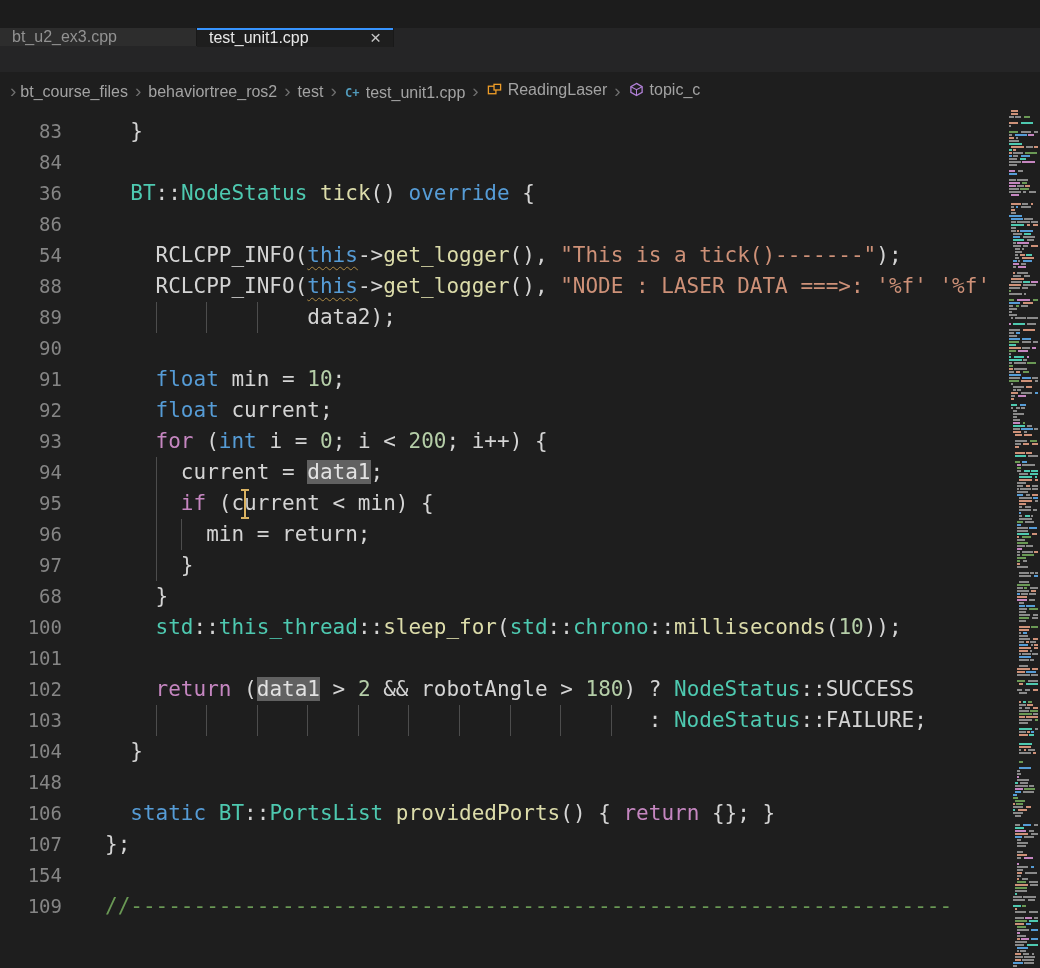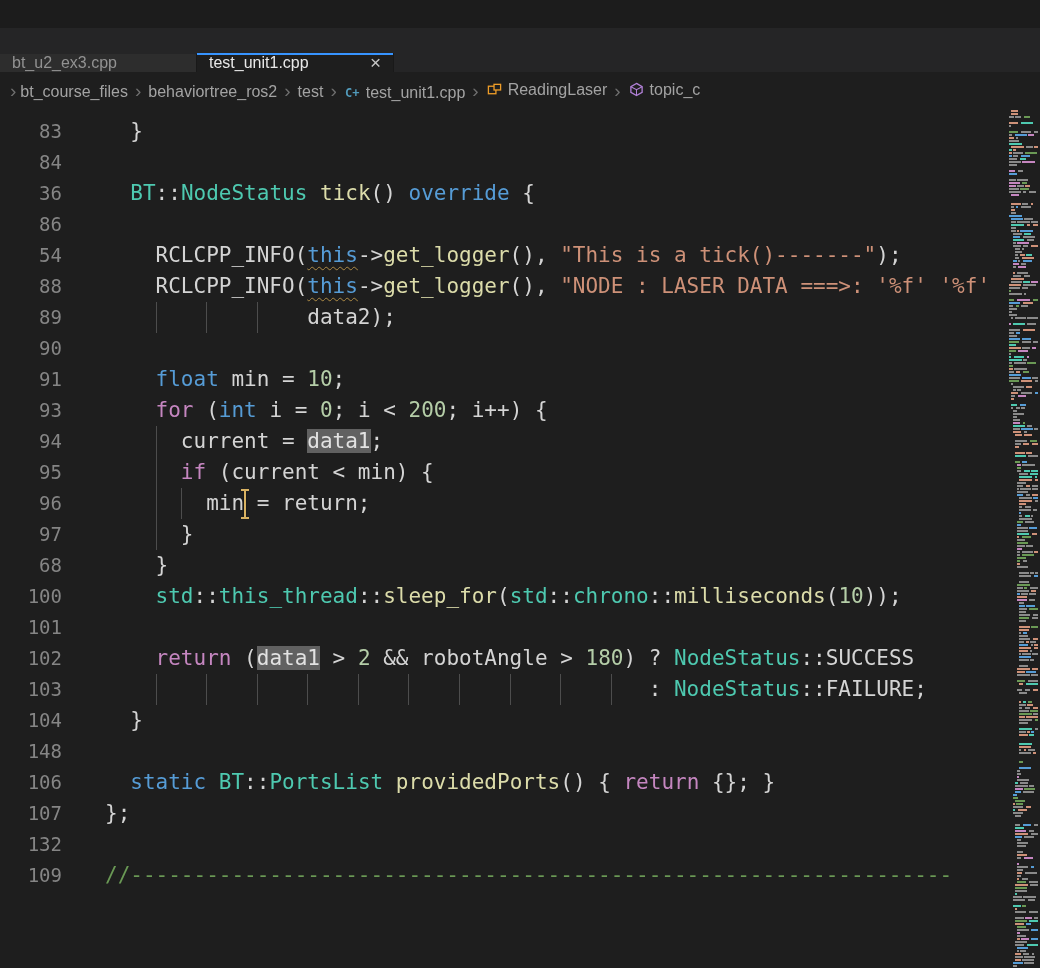--- a/index.html
+++ b/index.html
@@ -10,7 +10,7 @@
   .titlebar { height:28px; background:#1c1c1c; }
 
   
-  .tabbar { height:44px; background:#252526; display:flex; align-items:flex-end; }
+  .tabbar { height:44px; background:#252526; display:flex; align-items:flex-start; }
   .tab { width:197px; display:flex; align-items:center; justify-content:space-between;
          padding:0 12px 0 12px; font-size:16px; color:#929292; background:#2d2d2d;
          border-right:1px solid #191919; cursor:pointer; }

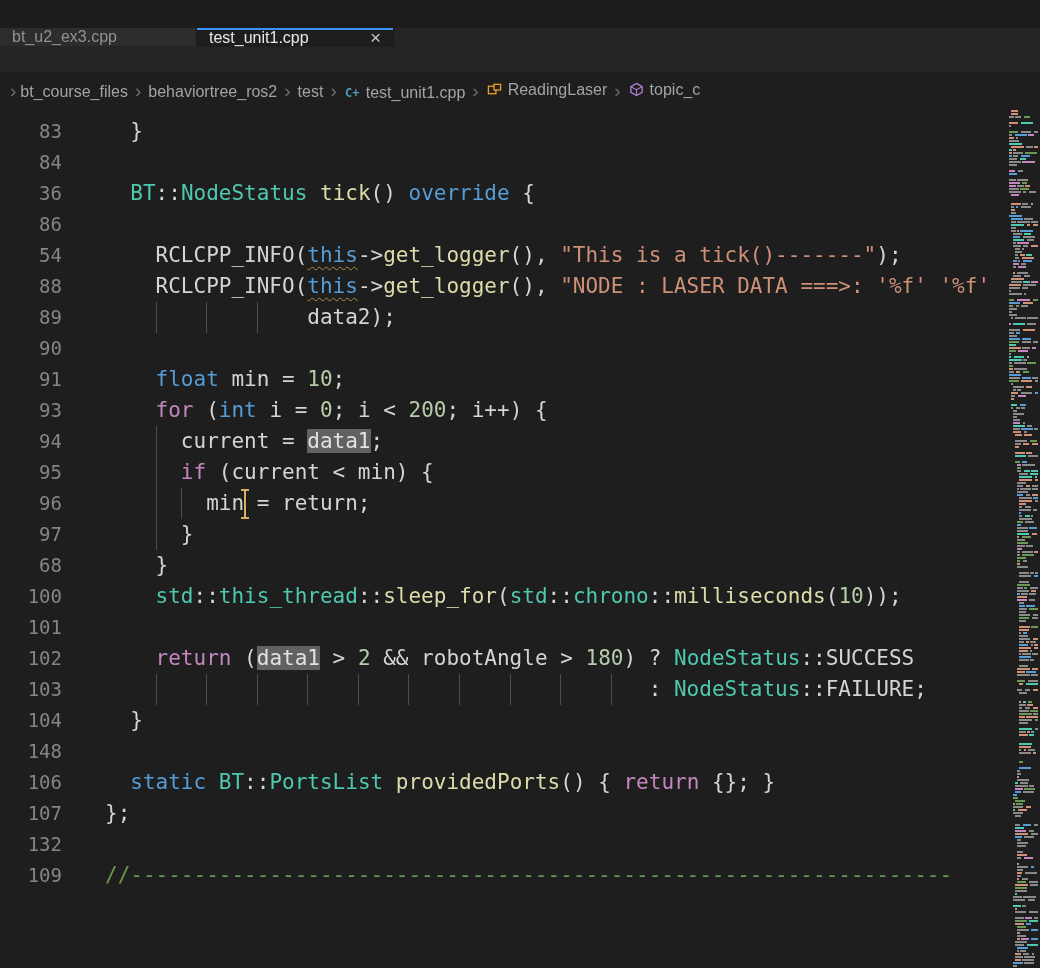--- a/index.html
+++ b/index.html
@@ -150,6 +150,10 @@
         <div class="line-code"><span class="tok-d">    </span><span class="tok-k">float</span><span class="tok-d"> min = </span><span class="tok-n">10</span><span class="tok-d">;</span></div>
       </div>
       <div class="code-line">
+        <div class="gutter">92</div>
+        <div class="line-code"><span class="tok-d">    </span><span class="tok-k">float</span><span class="tok-d"> current;</span></div>
+      </div>
+      <div class="code-line">
         <div class="gutter">93</div>
         <div class="line-code"><span class="tok-d">    </span><span class="tok-c">for</span><span class="tok-d"> (</span><span class="tok-k">int</span><span class="tok-d"> i = </span><span class="tok-n">0</span><span class="tok-d">; i &lt; </span><span class="tok-n">200</span><span class="tok-d">; i++) {</span></div>
       </div>

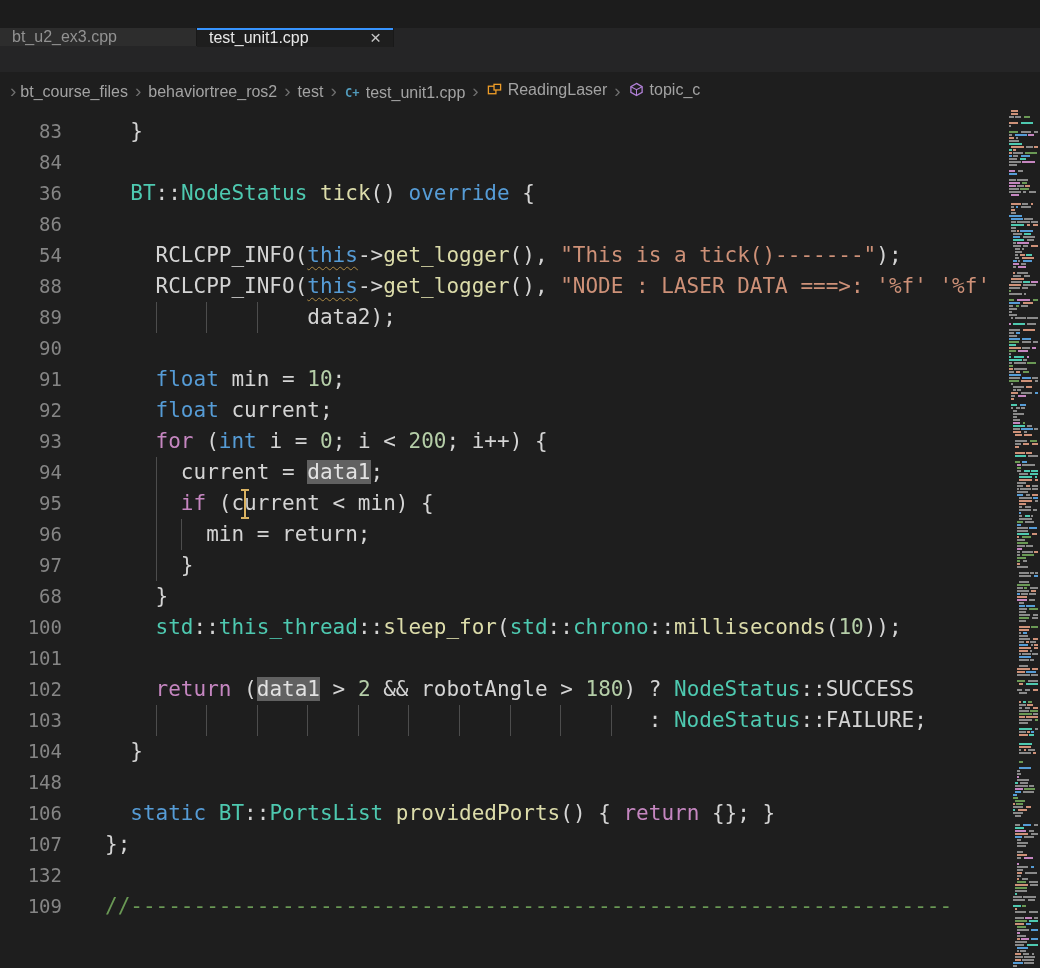--- a/index.html
+++ b/index.html
@@ -210,7 +210,7 @@
         <div class="line-code"><span class="tok-d">};</span></div>
       </div>
       <div class="code-line">
-        <div class="gutter">132</div>
+        <div class="gutter">154</div>
         <div class="line-code"></div>
       </div>
       <div class="code-line">

